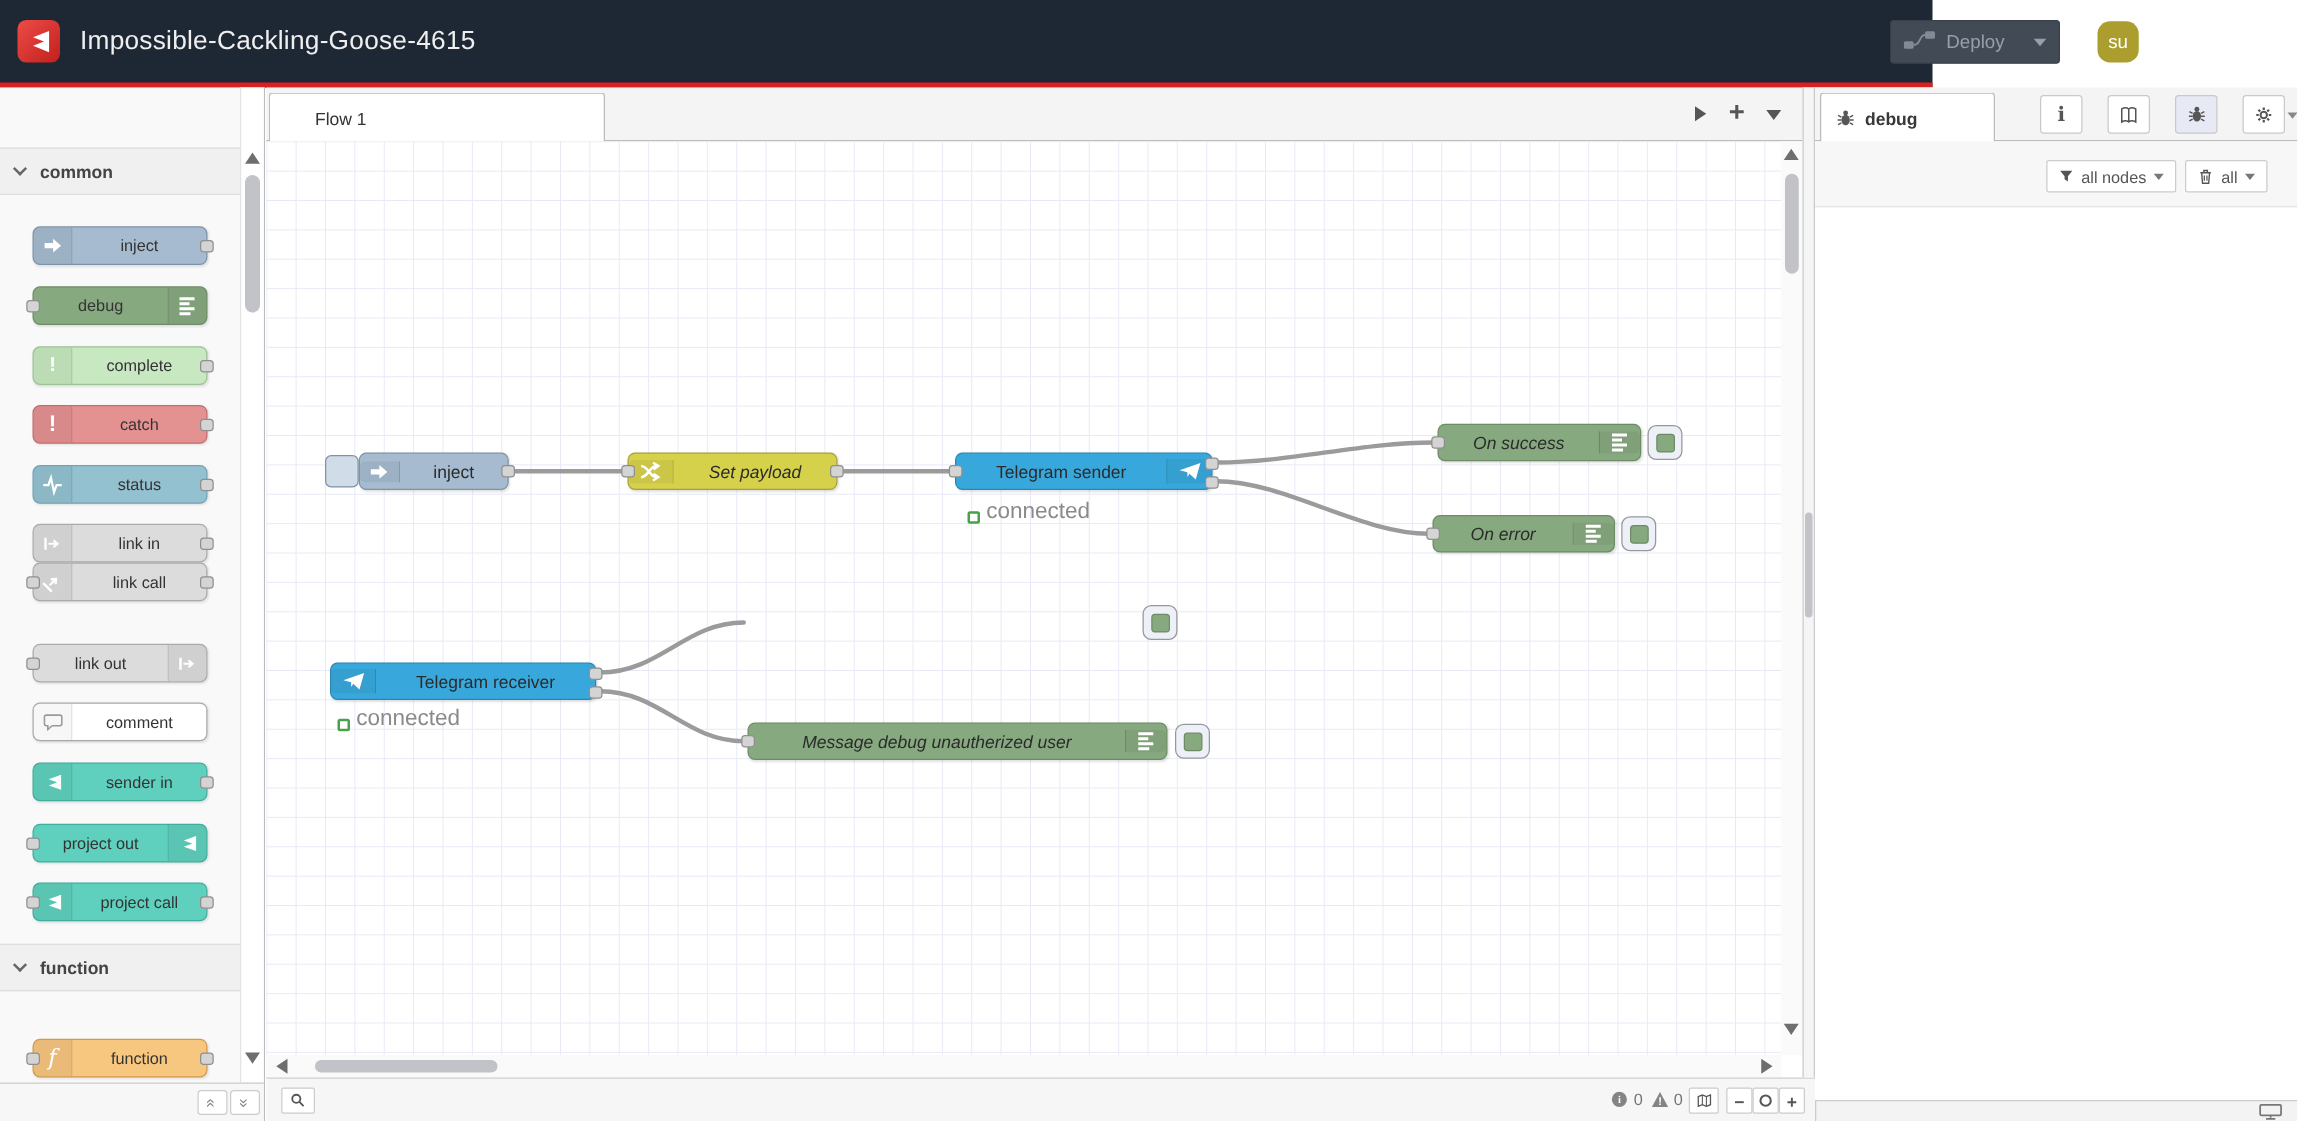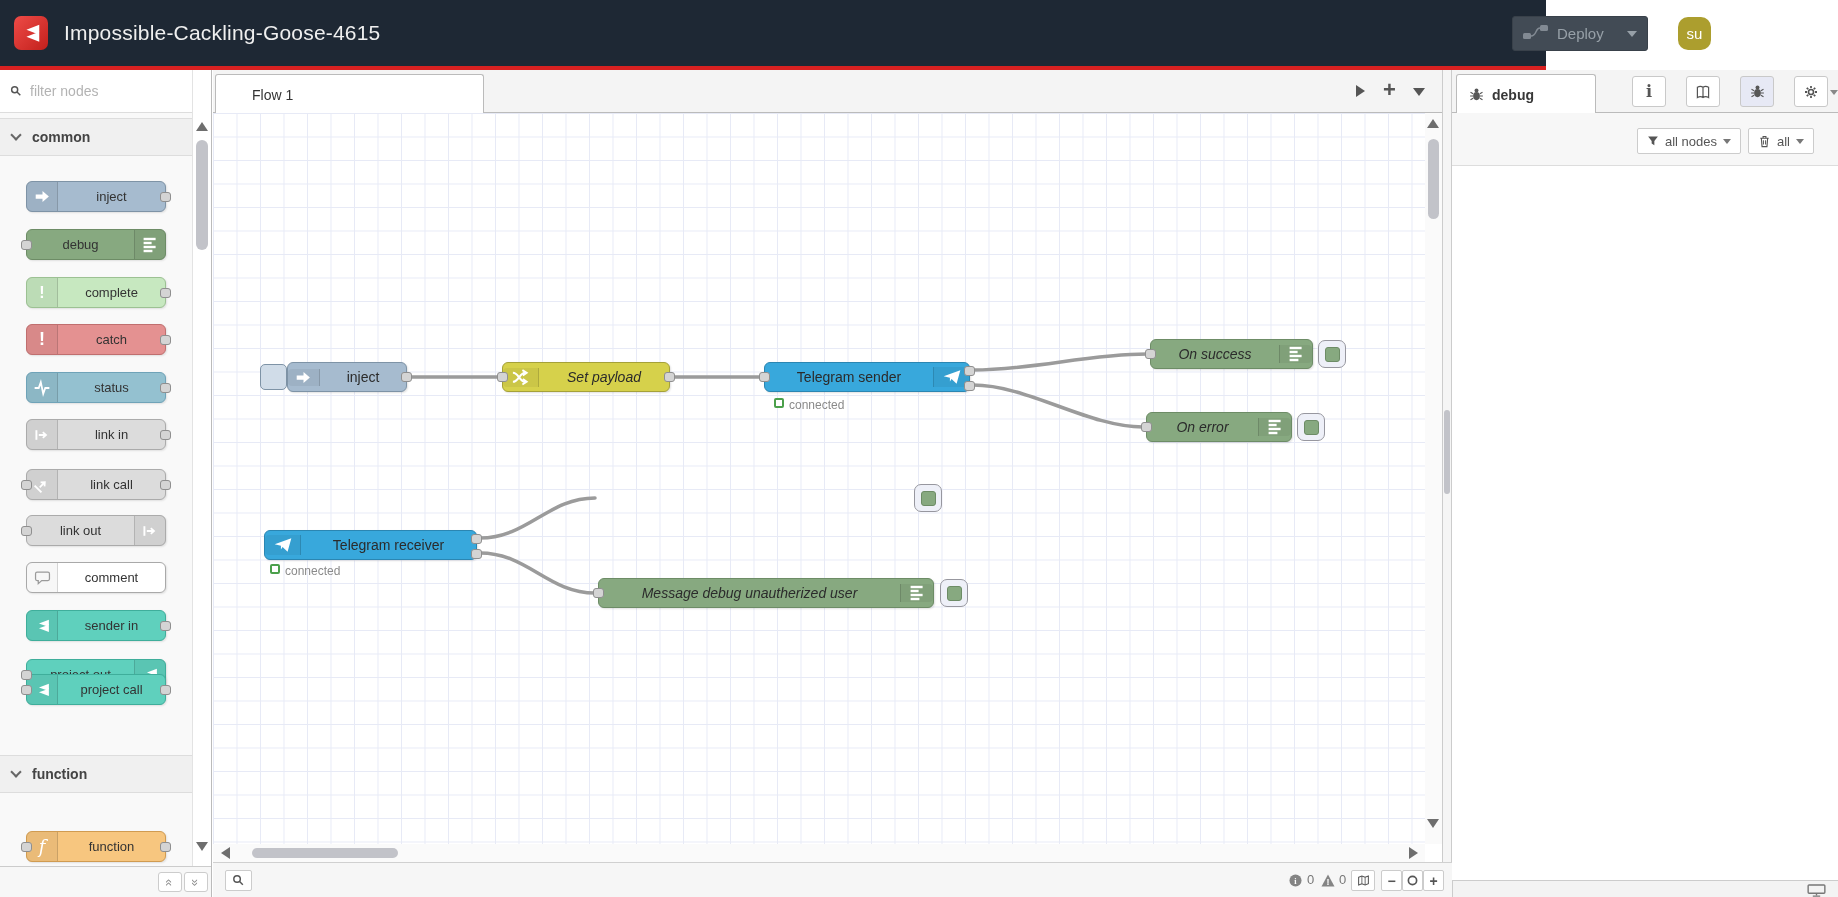--- a/index.html
+++ b/index.html
@@ -134,13 +134,6 @@
   </div>
 
   <div id="palette" class="abs">
-    <div id="pal-search" class="abs">
-      <svg width="12" height="12" viewBox="0 0 18 18">
-          <circle cx="7" cy="7" r="4.5" stroke="#555" stroke-width="2.2" fill="none"></circle>
-          <path d="M10.5 10.5 L15.5 15.5" stroke="#555" stroke-width="2.2"></path>
-        </svg>
-      <input type="text" placeholder="filter nodes" style="">
-    </div>
 
     <div class="psec abs" style="top:48px">
       <span class="chev"></span>

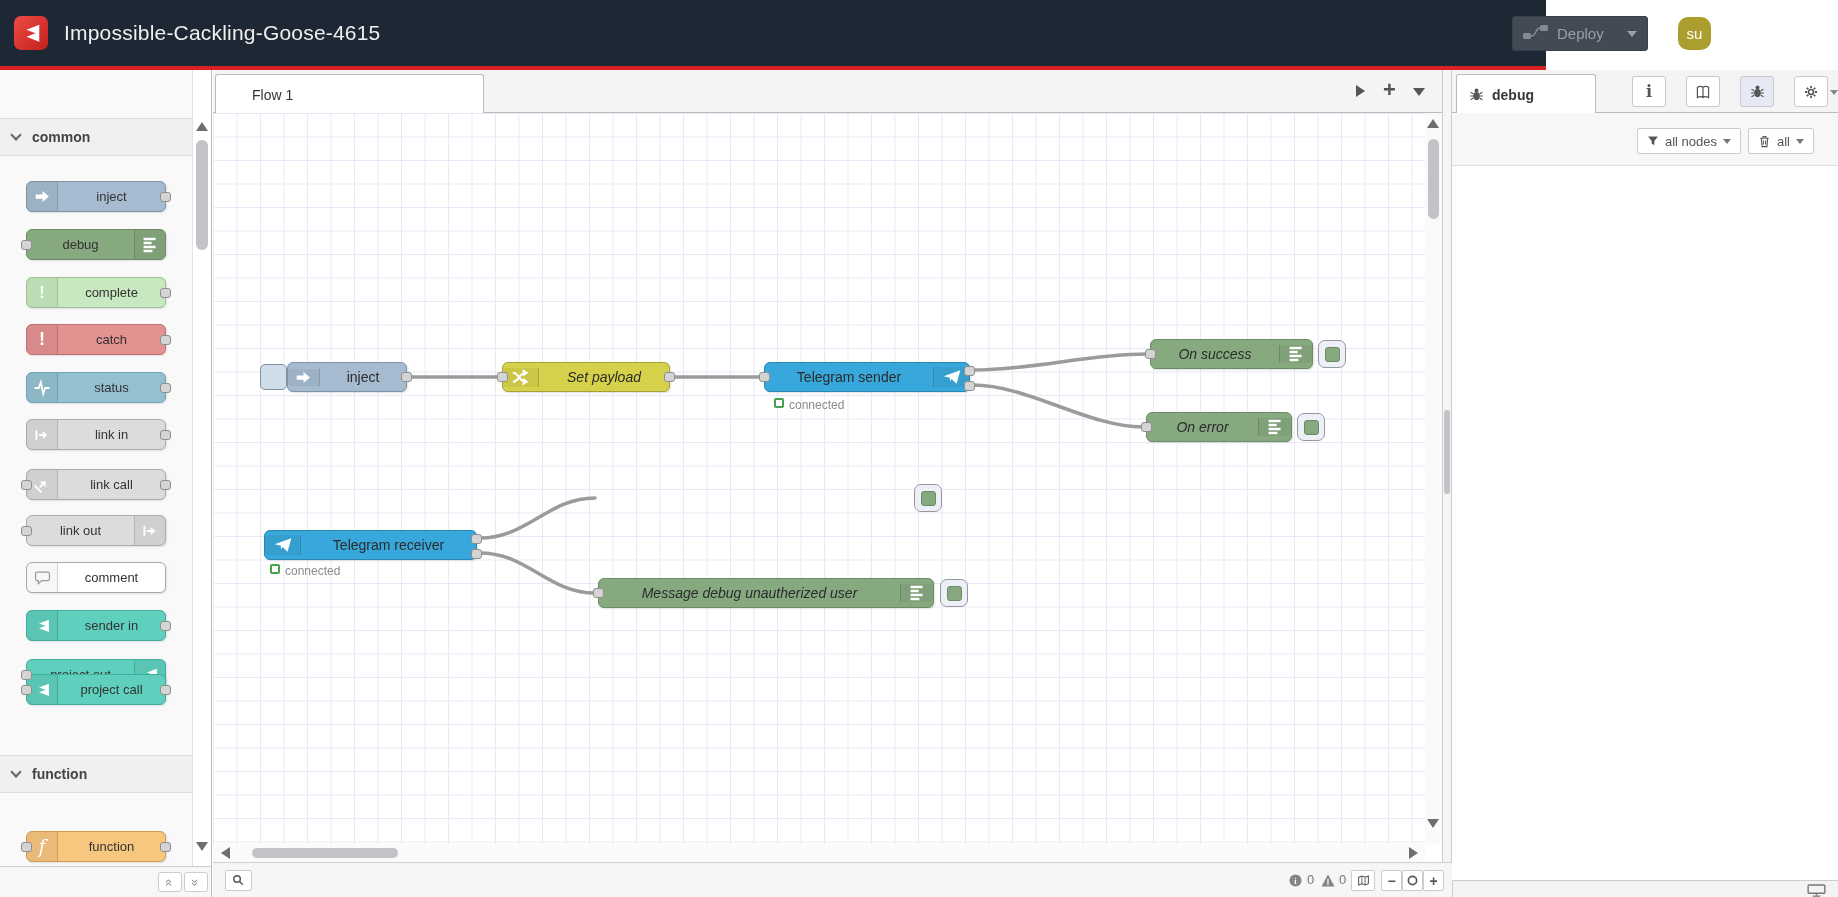--- a/index.html
+++ b/index.html
@@ -70,7 +70,7 @@
   .injbtn{position:absolute;width:27px;height:26px;background:#d0dce8;border:1.5px solid #7e93a6;border-radius:5px}
   .tgl{position:absolute;width:28px;height:28px;background:#eef0f8;border:1.5px solid #97979f;border-radius:7px;display:flex;align-items:center;justify-content:center}
   .tgl i{display:block;width:15px;height:15px;background:#87a980;border:1px solid #6d8c66;border-radius:3px}
-  .st{position:absolute;display:flex;align-items:flex-start;gap:5px;font-size:12px;color:#8a8a8a}
+  .st{position:absolute;display:flex;align-items:flex-end;gap:5px;font-size:18px;color:#8a8a8a}
   .sq{width:10px;height:10px;border:2px solid #4ba04b;border-radius:2px;background:#fff}
 
   

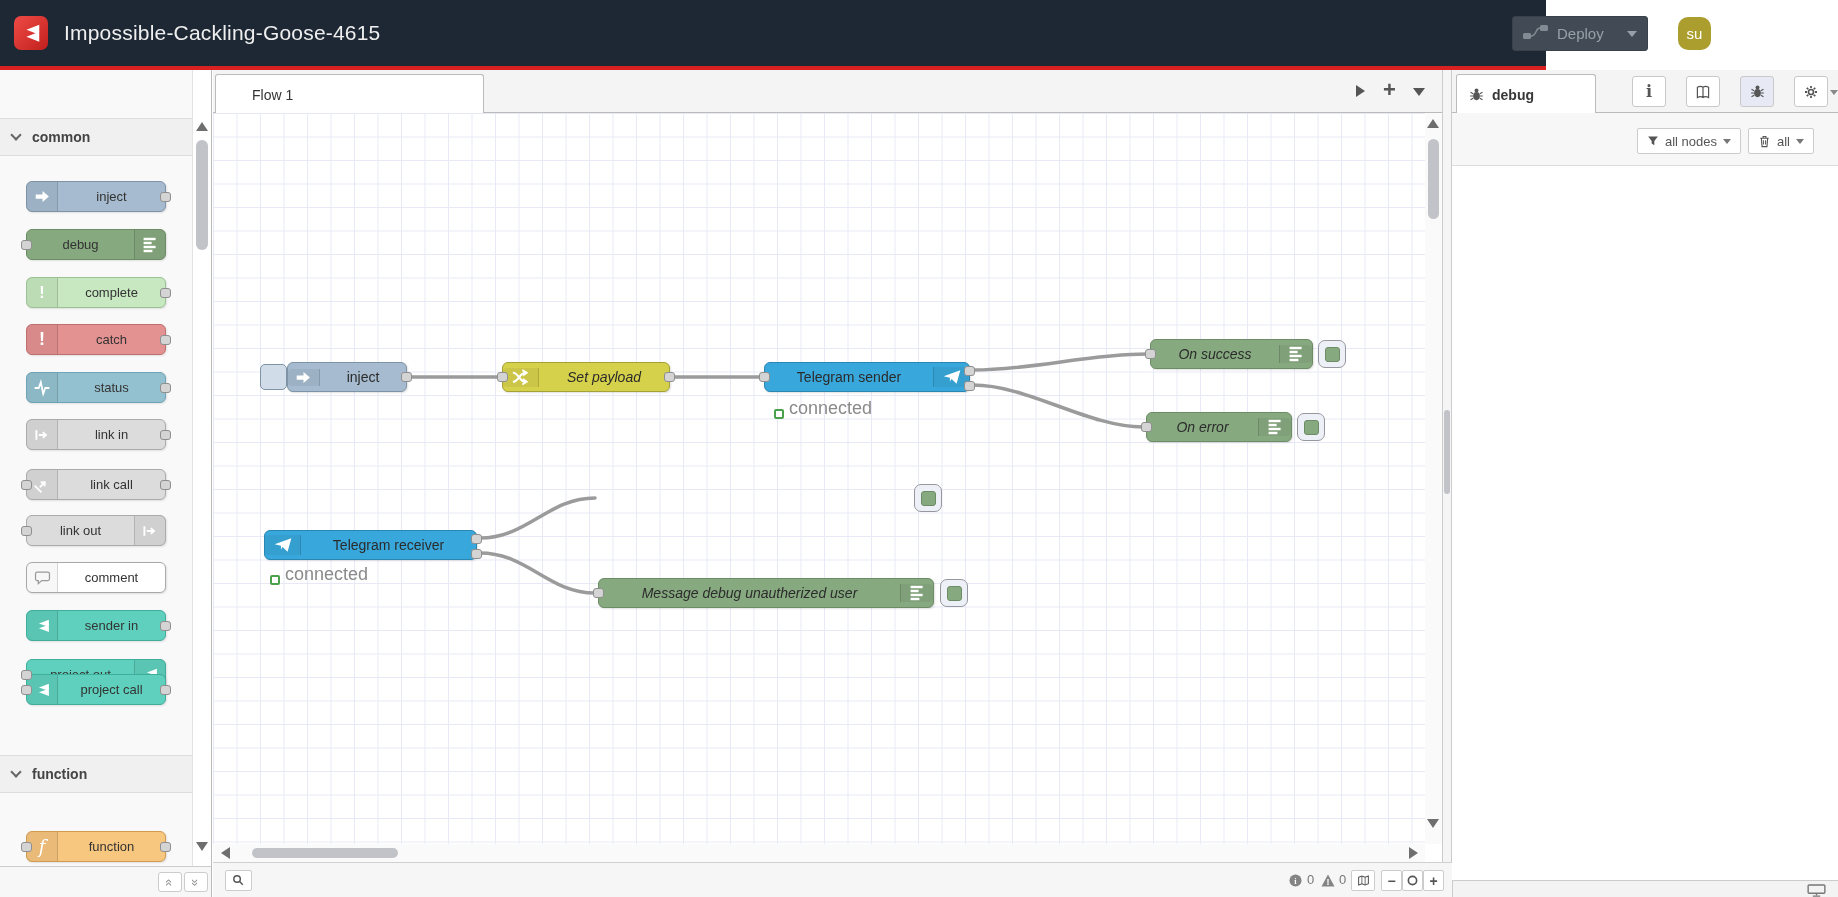--- a/index.html
+++ b/index.html
@@ -194,7 +194,7 @@
       <span class="lbl">link in</span>
       <span class="pt pt-r"></span>
     </div>
-    <div class="pnode c-link" style="top:399px">
+    <div class="pnode c-link" style="top:380px">
       <span class="icoL" style="width:31px">
           <svg width="16" height="16" viewBox="0 0 20 20" style="transform:rotate(-45deg)">
             <path d="M3 4 V16" stroke="#fff" stroke-width="2.4"></path>

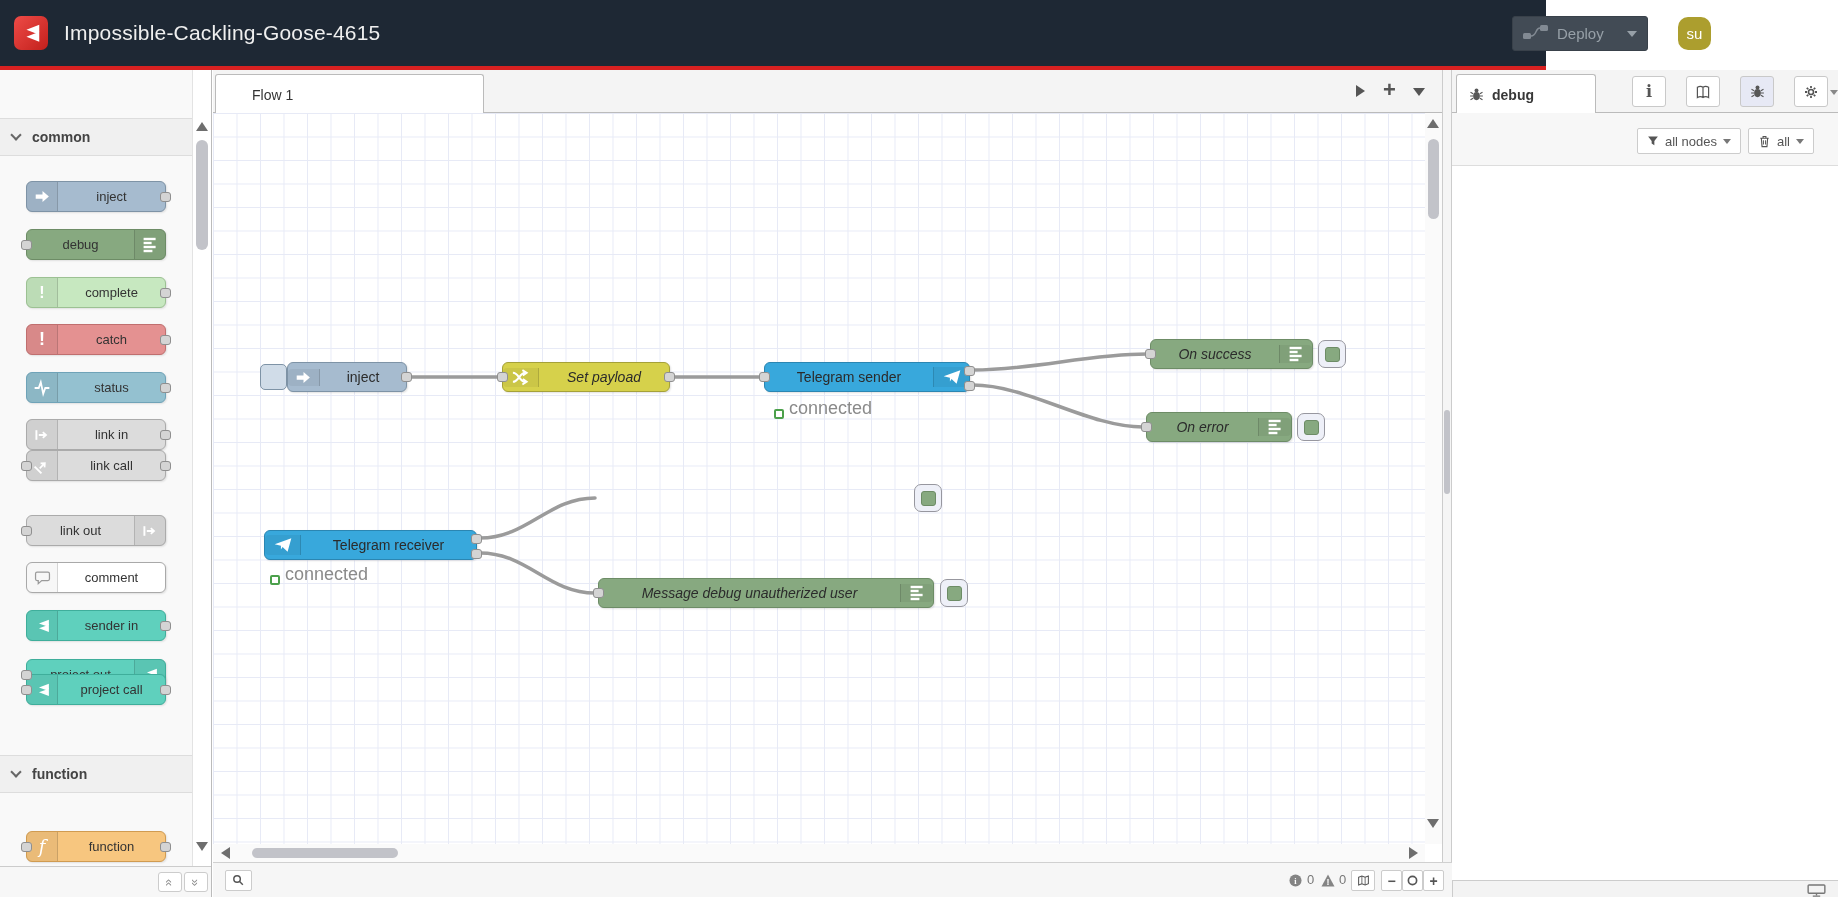--- a/index.html
+++ b/index.html
@@ -241,7 +241,7 @@
         </span>
       <span class="pt pt-l"></span>
     </div>
-    <div class="pnode c-project" style="top:604px">
+    <div class="pnode c-project" style="top:636px">
       <span class="icoL" style="width:31px">
           <svg width="17" height="17" viewBox="0 0 24 24">
             <path d="M21 4 L7 9 L21 14 Z M21 11 L7 16 L21 21 Z" fill="#fff"></path>

